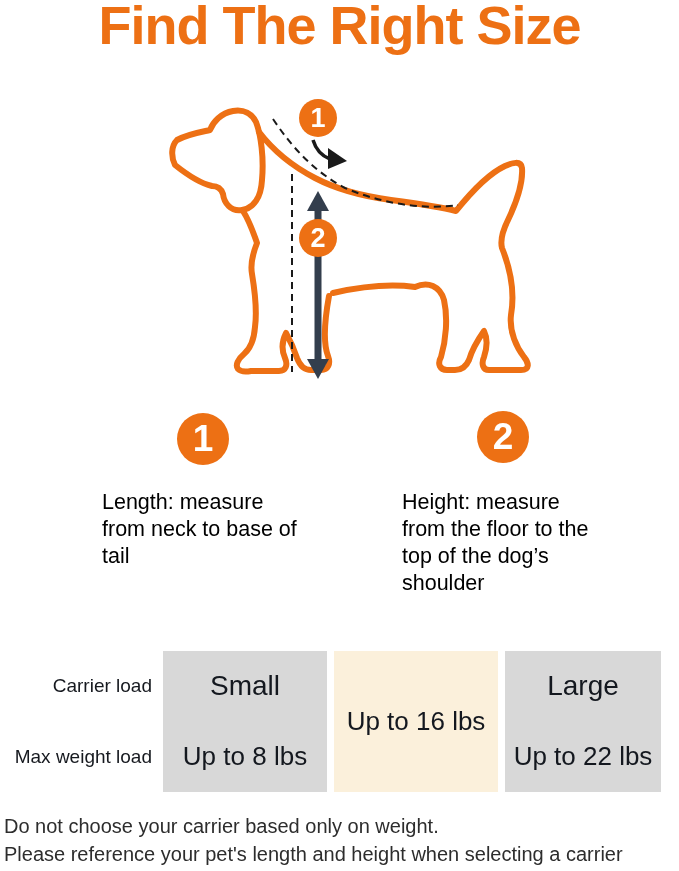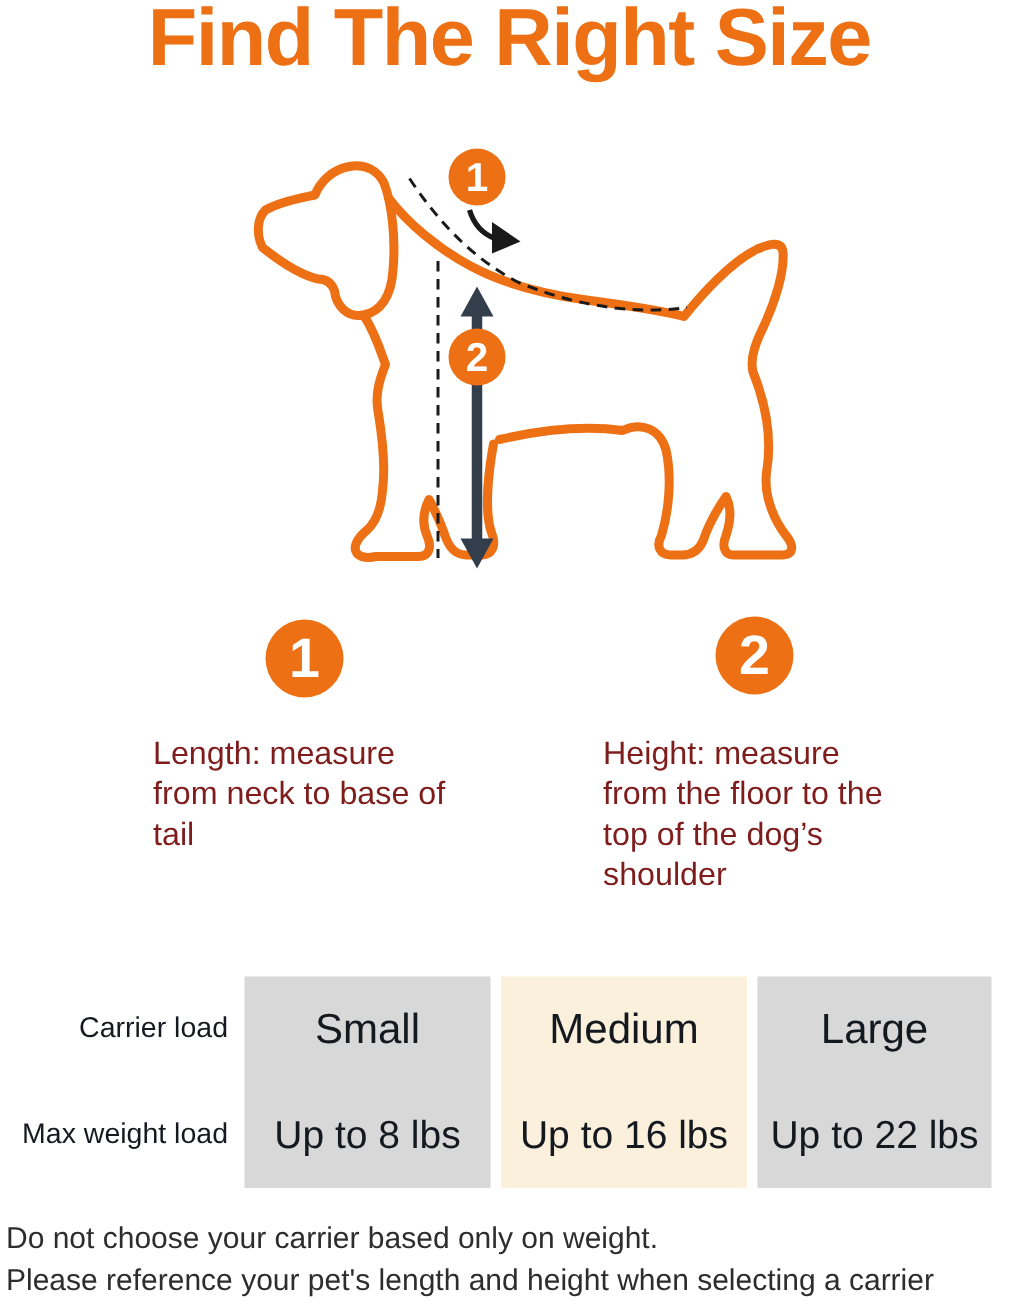--- a/index.html
+++ b/index.html
@@ -27,7 +27,7 @@
   .badge.big{width:52px;height:52px;font-size:37px;}
   .annotation-text{
     position:absolute;width:230px;
-    font-size:21.5px;line-height:27px;color:#7f1d1d;
+    font-size:21.5px;line-height:27px;color:#000000;
   }
   .size-table{position:absolute;left:0;top:651px;width:679px;height:141px;}
   .row-label{

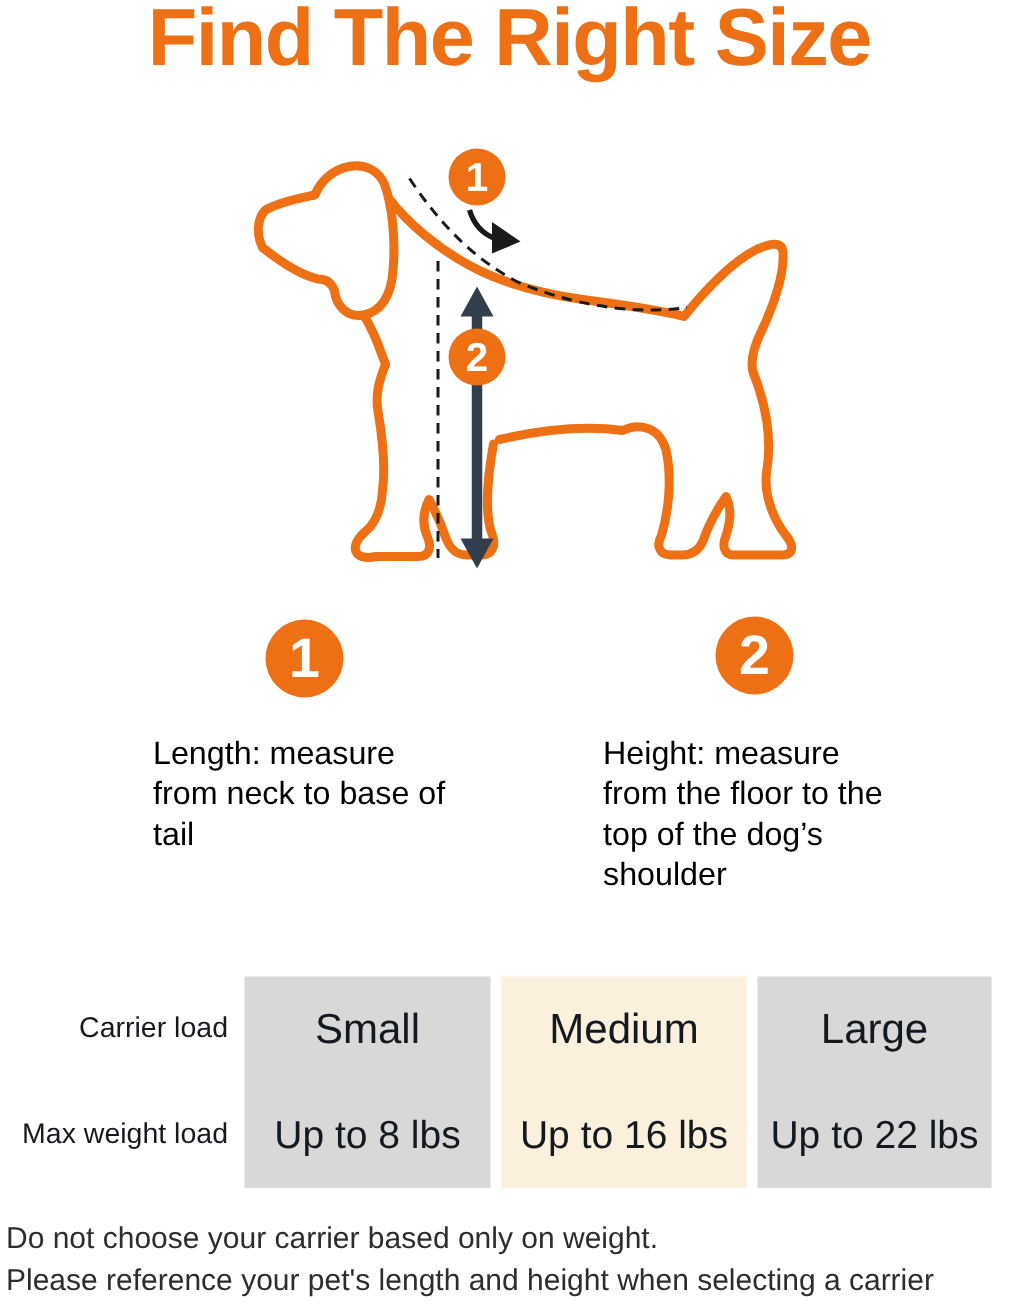--- a/index.html
+++ b/index.html
@@ -159,7 +159,6 @@
     </div>
 
     <div class="size-col col-cream" style="left:334px;width:164px;">
-      <div class="cell size-name">Medium</div>
       <div class="cell weight">Up to 16 lbs</div>
     </div>
 

